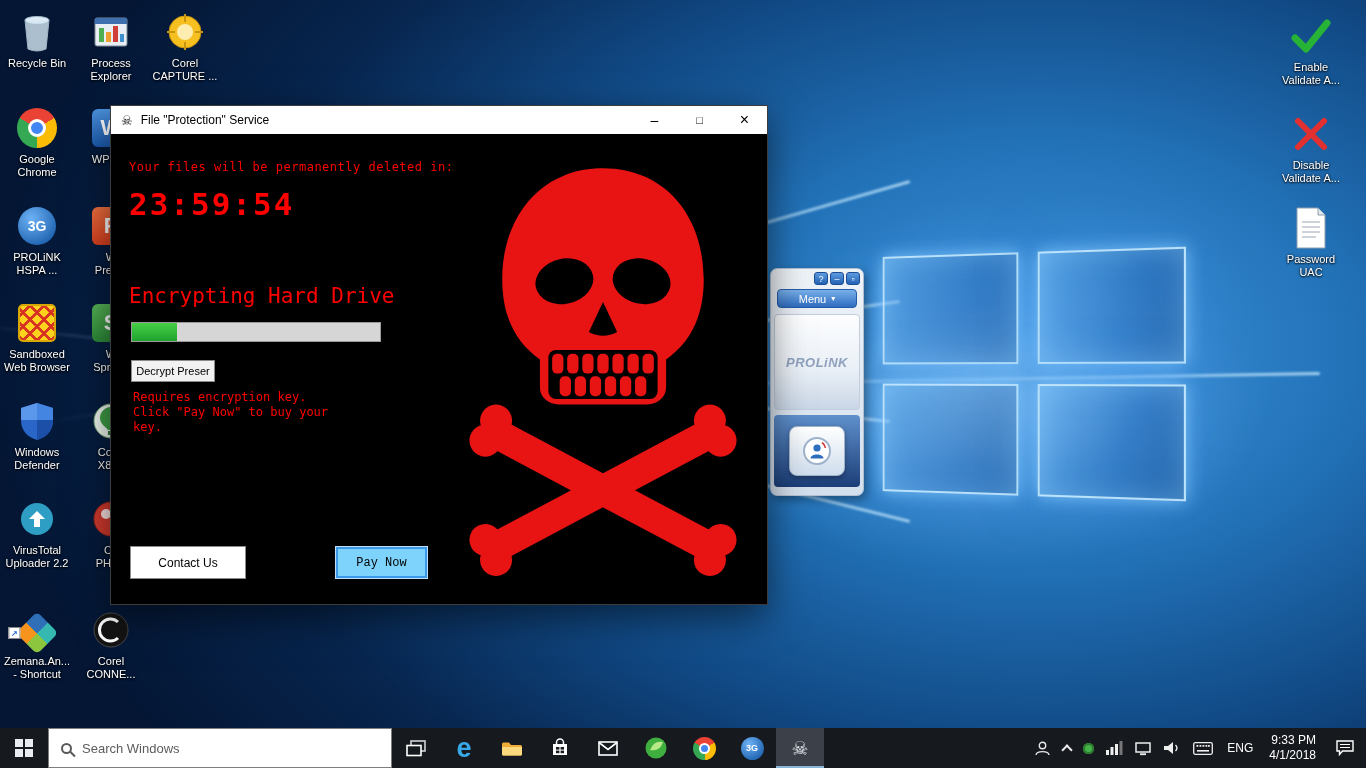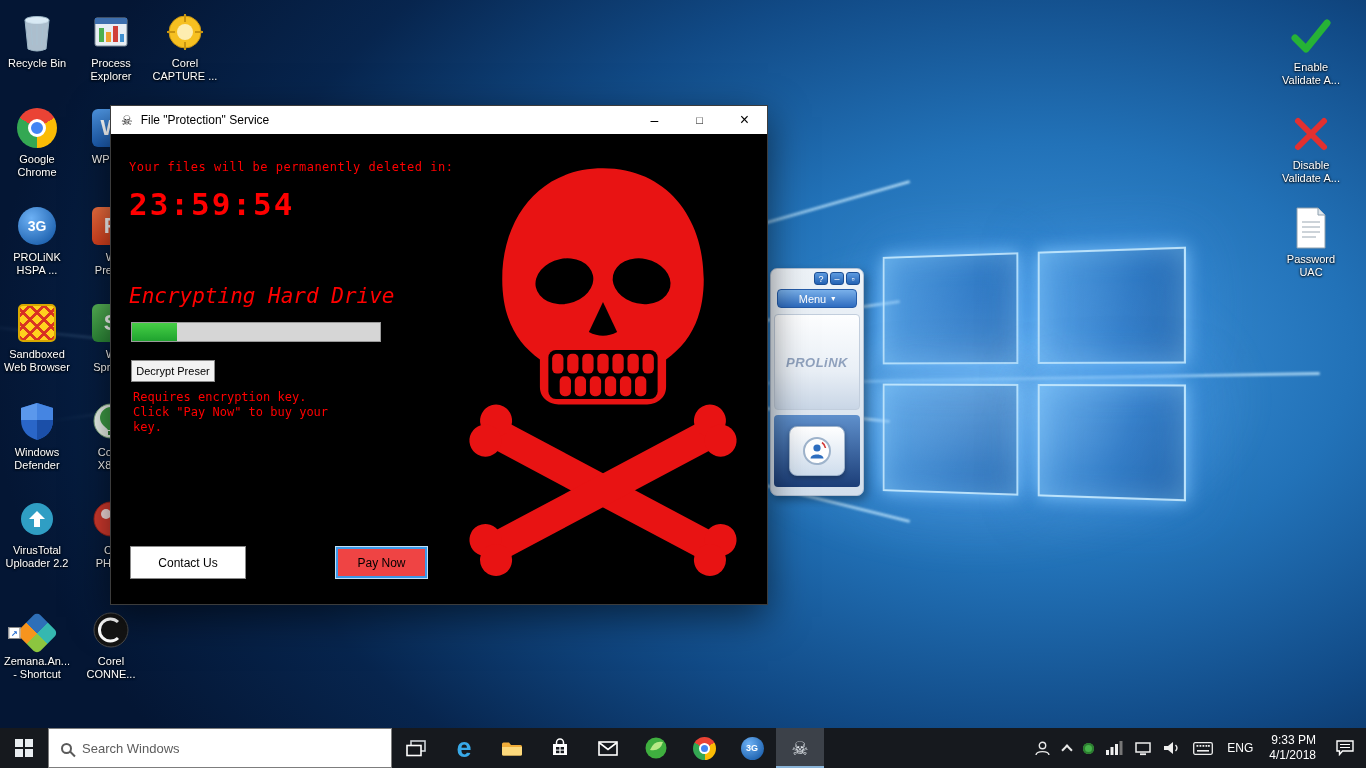--- a/index.html
+++ b/index.html
@@ -61,7 +61,7 @@
   .rcontent{position:relative;flex:1;background:#000;color:#ff0000;font-family:"DejaVu Sans Mono",monospace;}
   .warning{position:absolute;left:18px;top:26px;font-size:12px;letter-spacing:.5px;}
   .timer{position:absolute;left:18px;top:52px;font-size:31px;font-weight:bold;letter-spacing:2px;}
-  .status{position:absolute;left:18px;top:150px;font-size:21px;font-style:italic;}
+  .status{position:absolute;left:18px;top:150px;font-size:21px;}
   .pbar{position:absolute;left:20px;top:188px;width:250px;height:20px;background:#d6d6d6;border:1px solid #9a9a9a;}
   .pfill{height:100%;background:linear-gradient(#46cf46,#1fa32f);}
   .wbtn{position:absolute;background:#f2f2f2;border:1px solid #8a8a8a;color:#000;

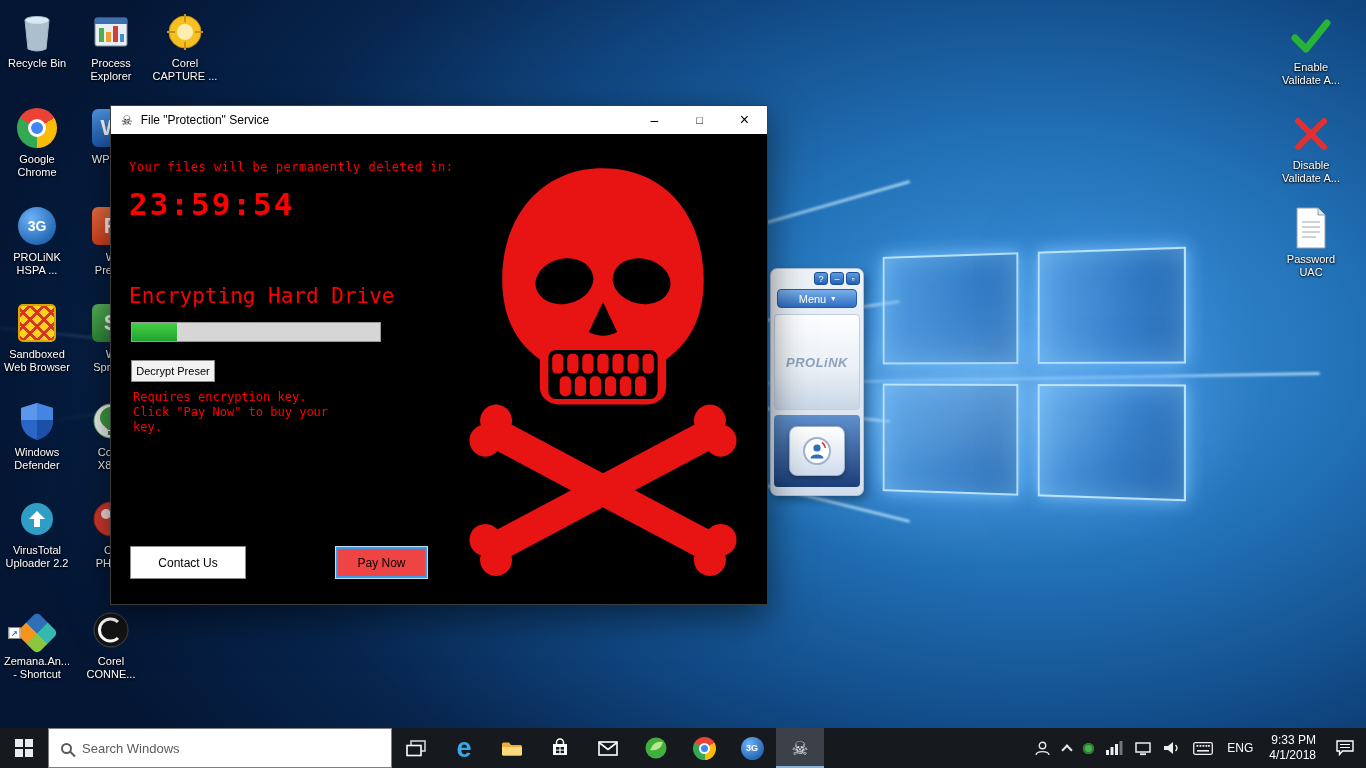--- a/index.html
+++ b/index.html
@@ -69,7 +69,7 @@
   .decrypt{left:20px;top:226px;width:84px;height:22px;font-size:11px;}
   .note{position:absolute;left:22px;top:256px;font-size:12px;line-height:15px;white-space:pre-line;}
   .contact{left:19px;top:412px;width:116px;height:33px;background:#fff;}
-  .pay{left:225px;top:413px;width:91px;height:31px;background:#ef4444;border:2px solid #3c98e8;box-shadow:0 0 0 1px #bfe0f7;}
+  .pay{left:225px;top:413px;width:91px;height:31px;background:#7dd3fc;border:2px solid #3c98e8;box-shadow:0 0 0 1px #bfe0f7;font-family:Liberation Mono, monospace;}
   .skullart{position:absolute;left:342px;top:6px;}
 
   

